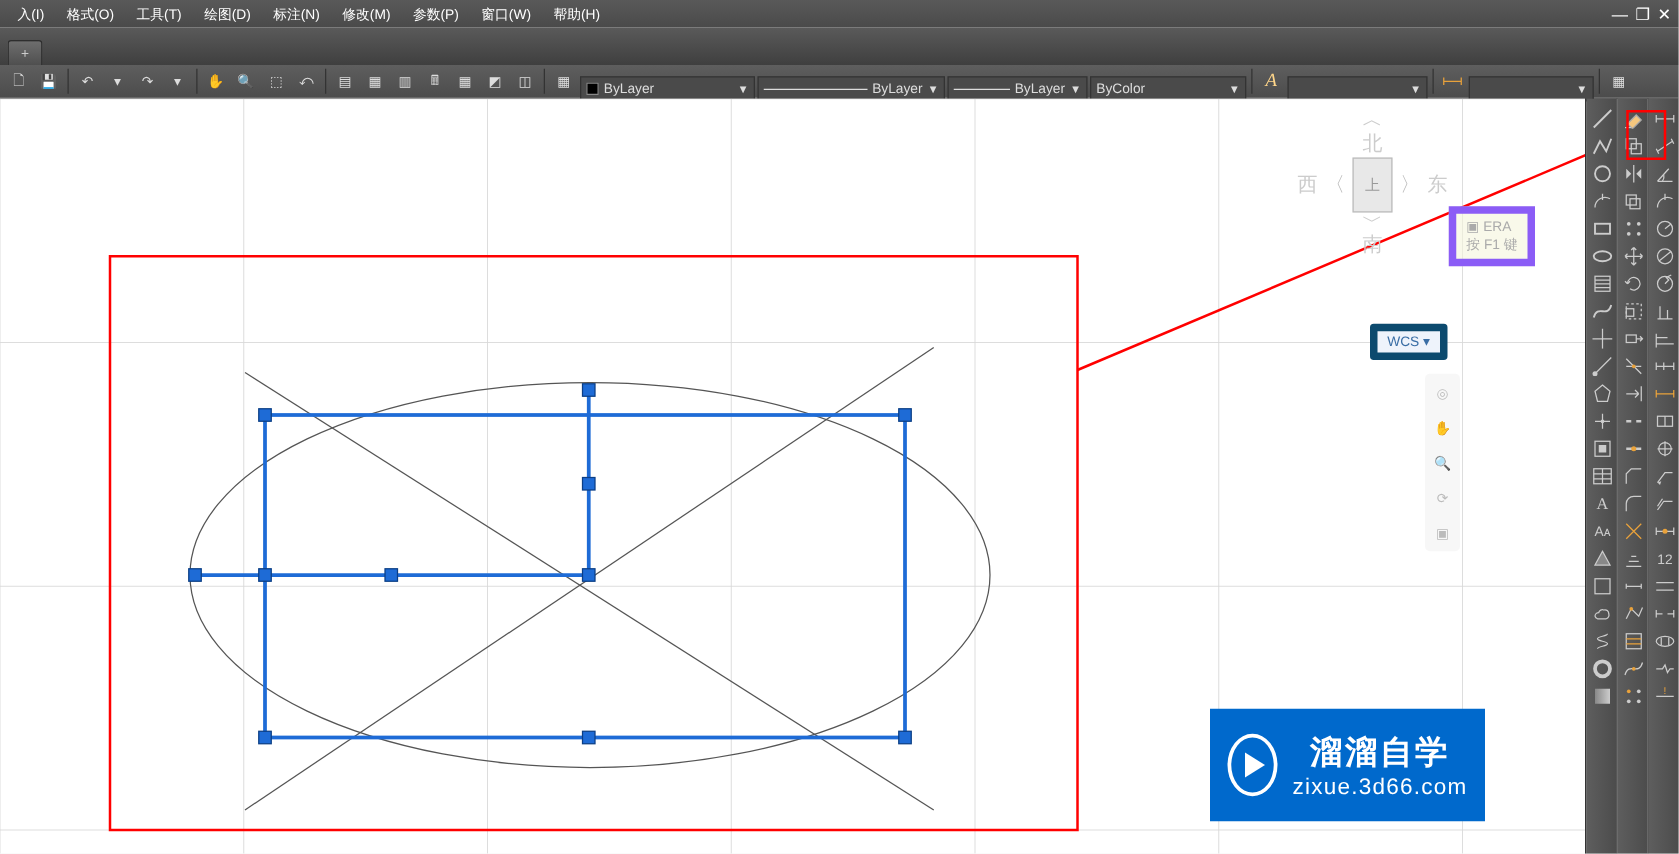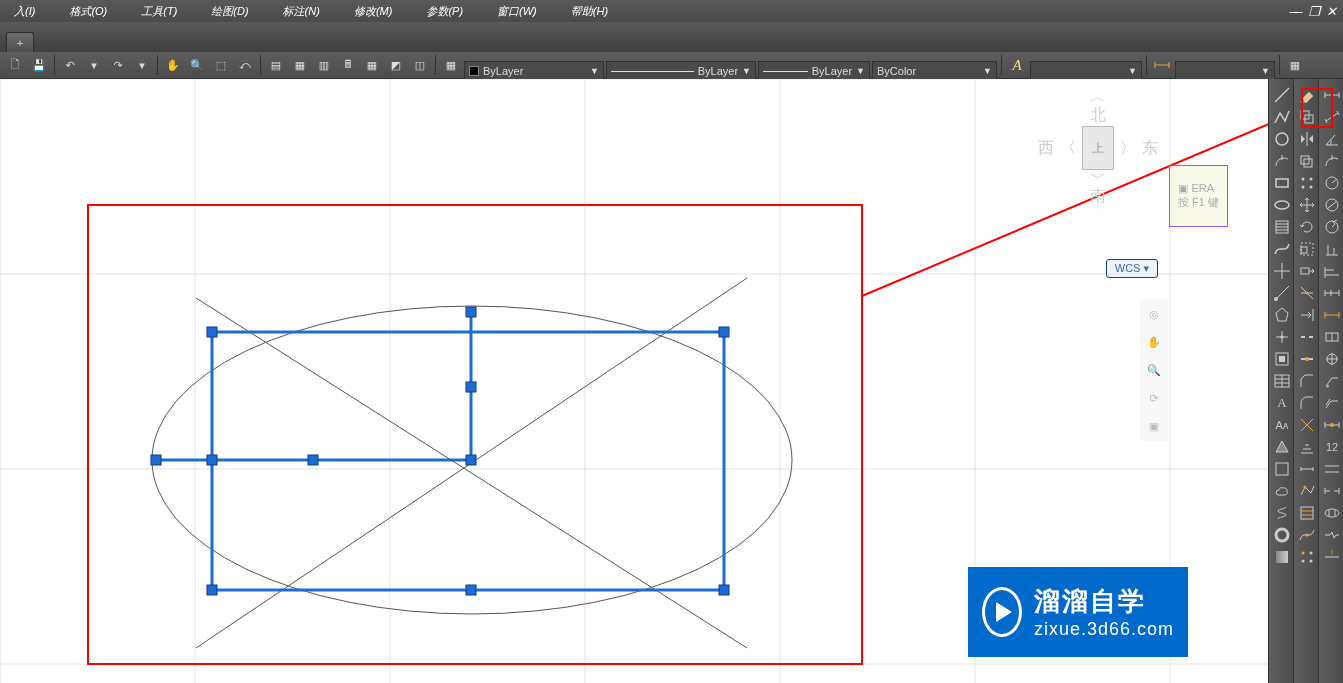--- a/index.html
+++ b/index.html
@@ -6,7 +6,7 @@
   body { font-family: "Microsoft YaHei", Arial, sans-serif; font-size: 11px; background: #f0f0f0; overflow: hidden; width: 1343px; height: 683px; }
 
   
-  .menubar { background: linear-gradient(#595959,#4a4a4a); height: 22px; display: flex; align-items: center; color: #fff; padding: 0 6px; gap: 18px; font-style: italic; }
+  .menubar { background: linear-gradient(#595959,#4a4a4a); height: 22px; display: flex; align-items: center; color: #fff; padding: 0 6px; gap: 2px; }
   .menubar .menu-item { padding: 2px 8px; cursor: pointer; }
   .menubar .spacer { flex: 1; }
   .menubar .win-controls { display: flex; gap: 6px; font-size: 13px; }

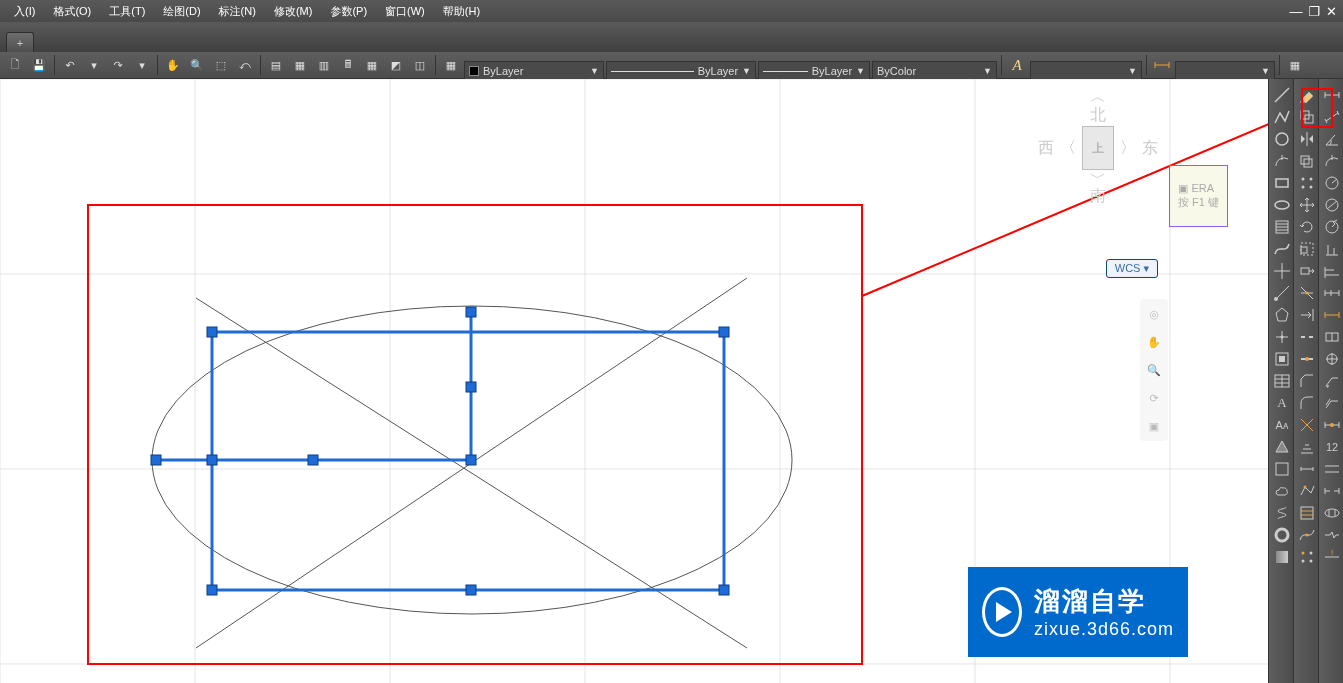--- a/index.html
+++ b/index.html
@@ -267,7 +267,7 @@
     </div>
 
     
-    <div style="position:absolute; top:86px; right:40px; background:rgba(245,245,220,0.6); border:1px solid #8b5cf6; padding:16px 8px; color:#aaa; font-size:11px;">
+    <div style="position:absolute; top:86px; right:40px; background:rgba(245,245,220,0.6); border:6px solid #8b5cf6; padding:4px 8px; color:#aaa; font-size:11px;">
       <div><span>▣ </span><span>ERA</span></div>
       <div>按 F1 键</div>
     </div>

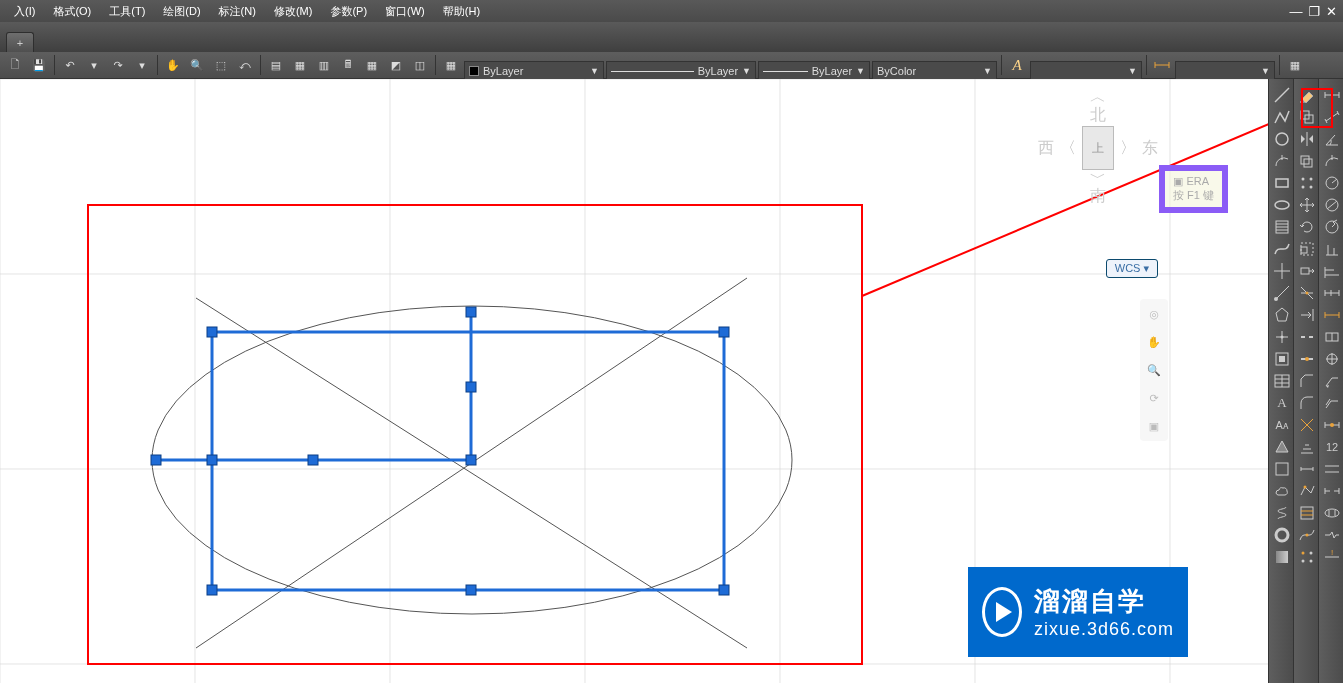--- a/index.html
+++ b/index.html
@@ -44,7 +44,7 @@
   .viewcube .cube { width: 44px; height: 44px; background: #e8e8e8; border: 1px solid #bbb; display: flex; align-items: center; justify-content: center; color: #999; font-size: 12px; }
   .viewcube .dir { font-size: 16px; color: #ccc; }
   .viewcube .arrow-v { font-size: 16px; color: #ccc; line-height: 1; }
-  .wcs-badge { position: absolute; top: 180px; right: 110px; background: #eef3fb; color: #4a6; border: 1px solid #0c4a6e; padding: 2px 8px; border-radius: 3px; font-size: 11px; color: #3a6ea5; }
+  .wcs-badge { position: absolute; top: 180px; right: 110px; background: #eef3fb; color: #4a6; border: 6px solid #0c4a6e; padding: 2px 8px; border-radius: 3px; font-size: 11px; color: #3a6ea5; }
 
   
   .navbar-col { position: absolute; top: 220px; right: 100px; width: 28px; background: rgba(240,240,240,0.5); border-radius: 4px; display: flex; flex-direction: column; align-items: center; padding: 4px; gap: 6px; }

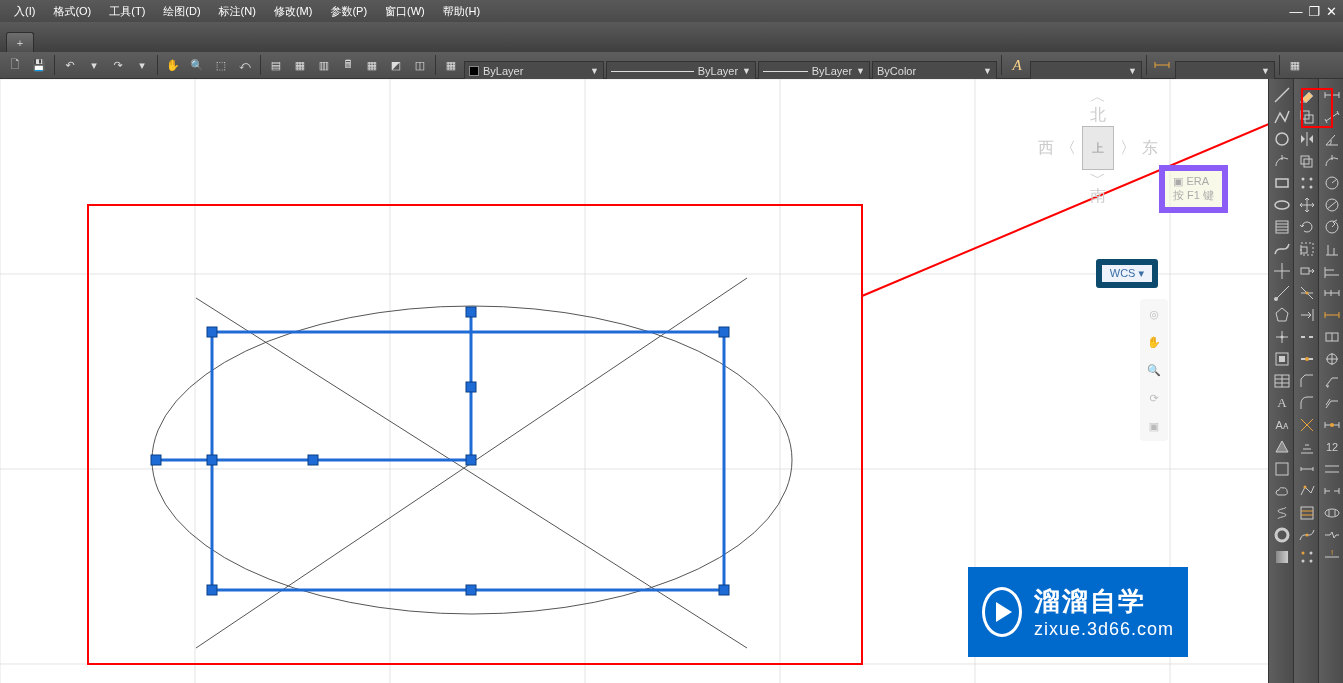--- a/index.html
+++ b/index.html
@@ -54,7 +54,7 @@
   .erase-highlight { position: absolute; top: 88px; right: 10px; width: 32px; height: 40px; border: 2px solid #f00; pointer-events: none; z-index: 50; }
 
   
-  .watermark { position: absolute; bottom: 26px; right: 80px; width: 220px; height: 90px; background: #0069cc; color: #fff; display: flex; align-items: center; gap: 12px; padding: 10px 14px; }
+  .watermark { position: absolute; bottom: 26px; right: 80px; width: 220px; height: 90px; background: #0069cc; color: #fff; display: flex; align-items: center; gap: 12px; padding: 10px 14px; text-align: center; }
   .watermark .circ { width: 50px; height: 50px; border: 3px solid #fff; border-radius: 50%; display: flex; align-items: center; justify-content: center; }
   .watermark .circ .tri { width: 0; height: 0; border-left: 16px solid #fff; border-top: 10px solid transparent; border-bottom: 10px solid transparent; margin-left: 4px; }
   .watermark .txt { display: flex; flex-direction: column; }

